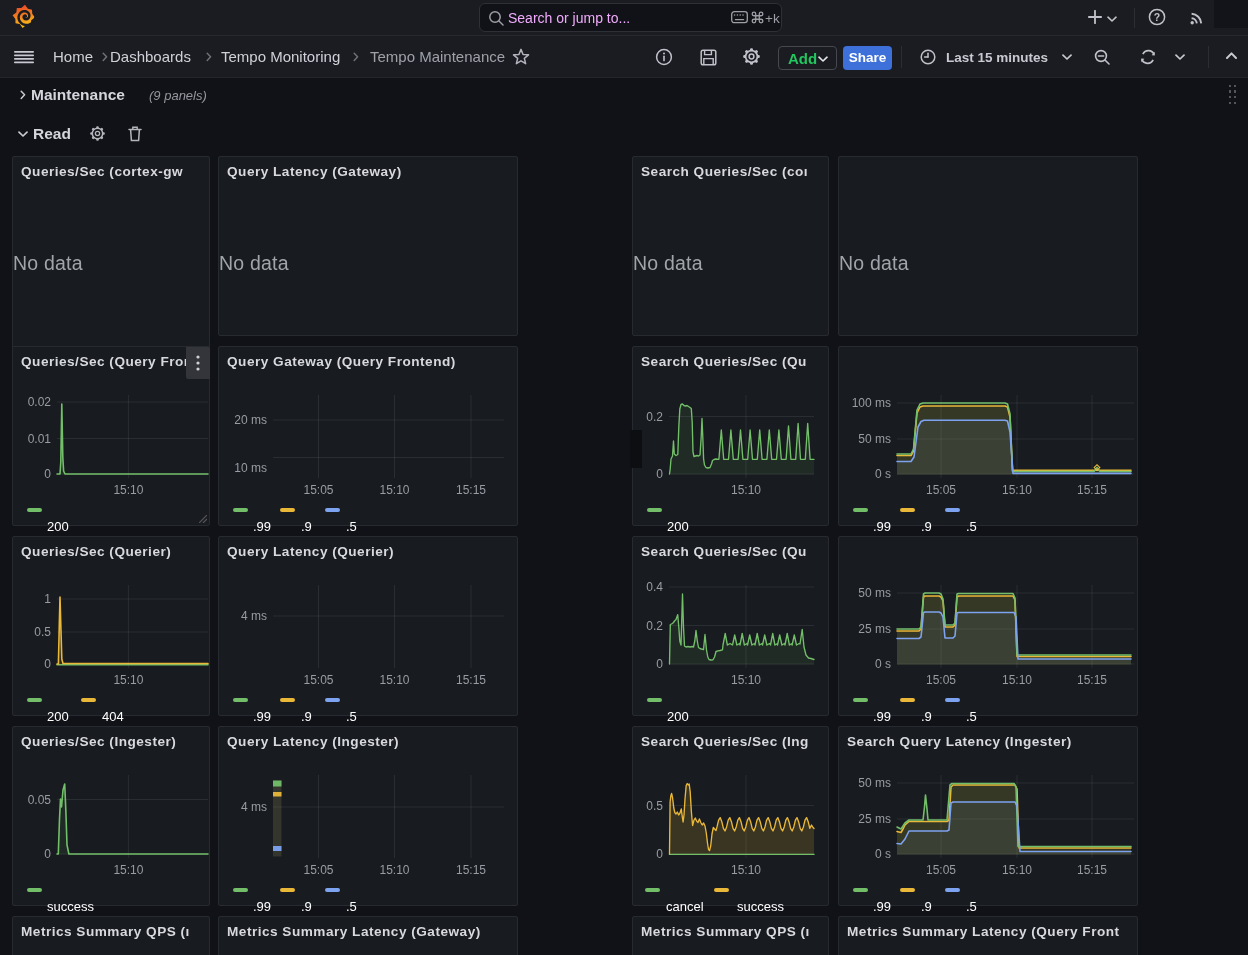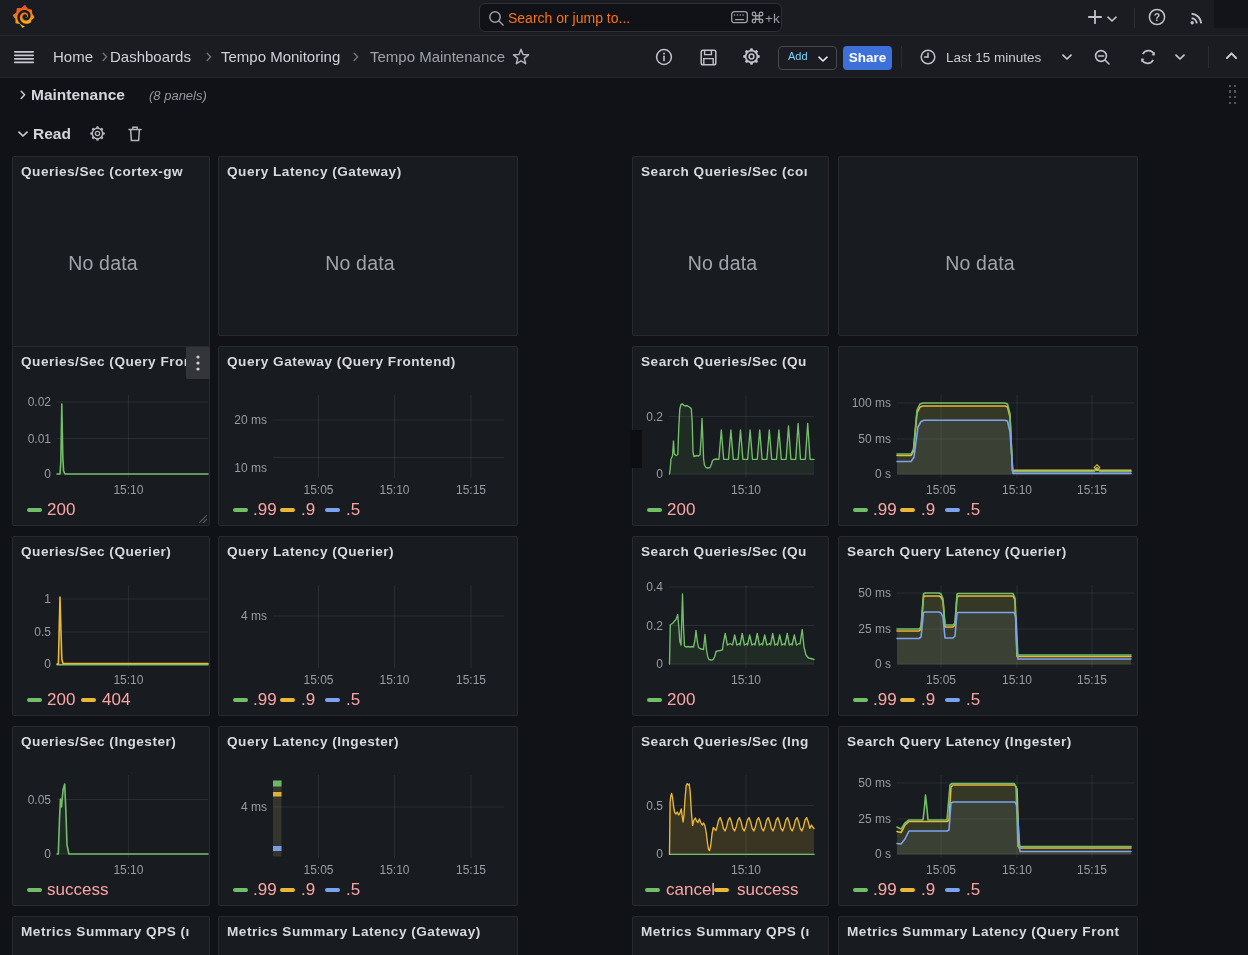--- a/index.html
+++ b/index.html
@@ -37,7 +37,7 @@
     <circle cx="7" cy="7" r="5.2" fill="none" stroke="#9d9ea6" stroke-width="1.5"></circle>
     <line x1="11" y1="11" x2="15" y2="15" stroke="#9d9ea6" stroke-width="1.5" stroke-linecap="round"></line>
   </svg>
-<div class="abs" style="left:508px;top:10px;font-size:14px;color:#f97316">Search or jump to...</div>
+<div class="abs" style="left:508px;top:10px;font-size:14px;color:#f0abfc">Search or jump to...</div>
 <svg style="position:absolute;left:731px;top:11px" width="18" height="13" viewBox="0 0 18 13">
     <rect x="0.7" y="0.7" width="15.6" height="11" rx="2.6" fill="none" stroke="#9d9ea6" stroke-width="1.3"></rect>
     <circle cx="3.6" cy="4" r="0.8" fill="#9d9ea6"></circle>

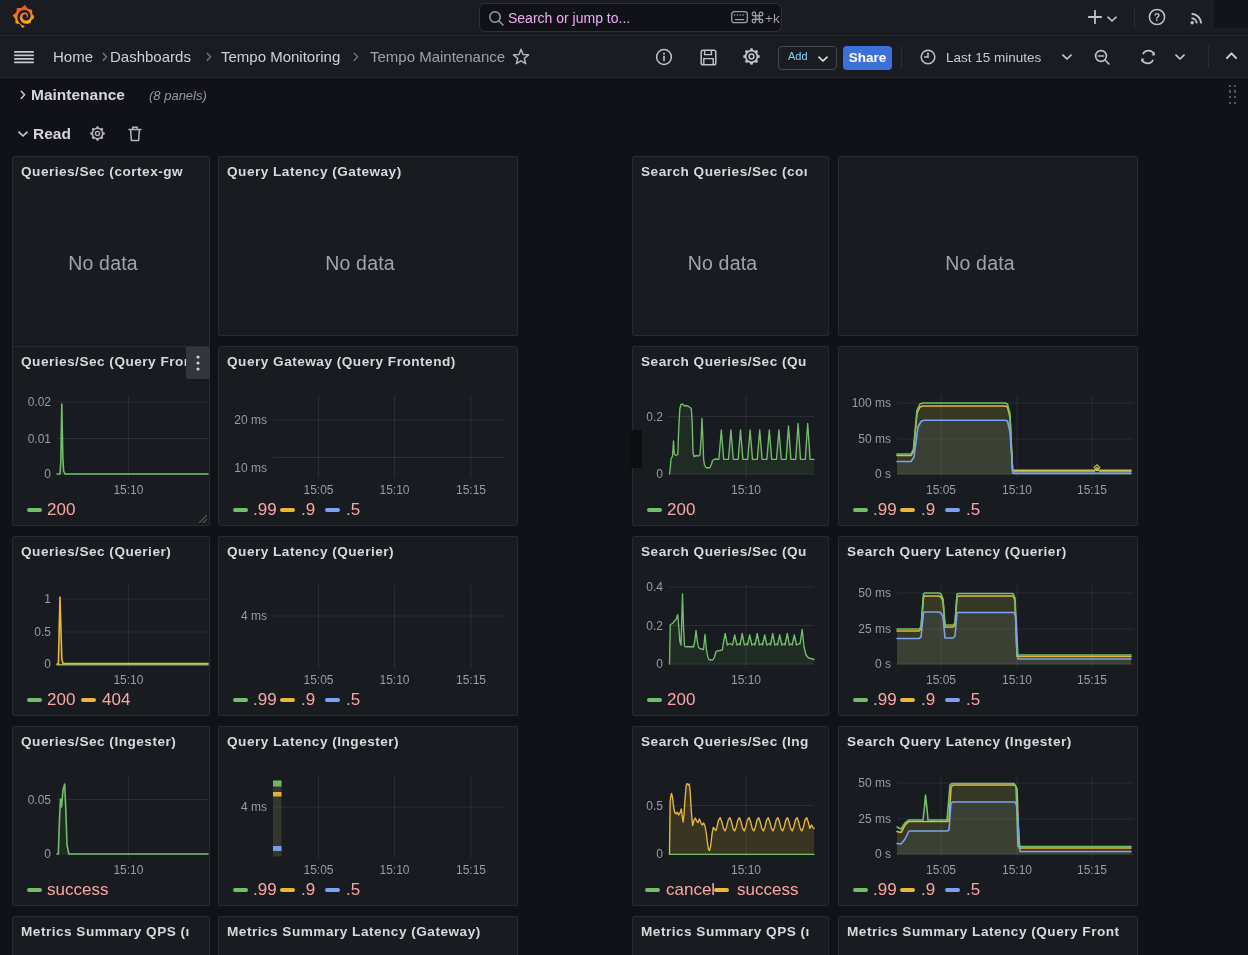--- a/index.html
+++ b/index.html
@@ -114,7 +114,7 @@
     </g>
   </svg>
 <div class="abs" style="left:778px;top:46px;width:59px;height:24px;border:1px solid #46484f;border-radius:4px"></div>
-<div class="abs" style="left:788px;top:50px;font-size:11px;font-weight:normal;color:#7dd3fc">Add</div>
+<div class="abs" style="left:788px;top:50px;font-size:15px;font-weight:bold;color:#22c55e">Add</div>
 <svg style="position:absolute;left:818px;top:55px" width="10" height="8" viewBox="0 0 10 8">
     <polyline points="1,2.2 5,6 9,2.2" fill="none" stroke="#e6e7eb" stroke-width="1.6" stroke-linecap="round" stroke-linejoin="round"></polyline>
   </svg>

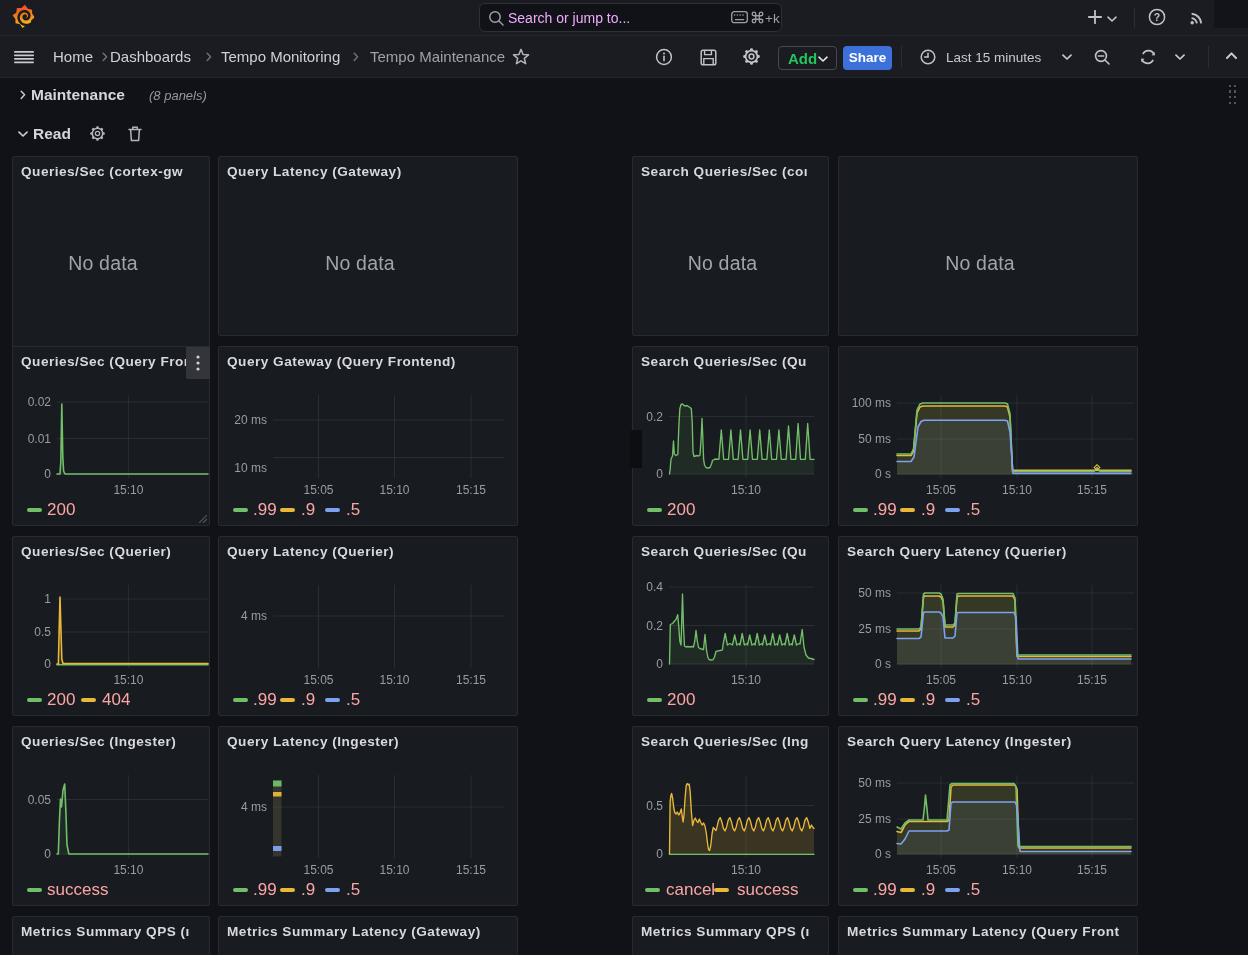--- a/index.html
+++ b/index.html
@@ -125,7 +125,7 @@
     <line x1="8" y1="8" x2="8" y2="4.2" stroke="#c0c1c9" stroke-width="1.5" stroke-linecap="round"></line>
     <line x1="8" y1="8" x2="4.6" y2="8" stroke="#c0c1c9" stroke-width="1.5" stroke-linecap="round"></line>
   </svg>
-<div class="abs" style="left:946px;top:49.5px;font-size:13.5px;font-weight:normal;color:#c9cad1">Last 15 minutes</div>
+<div class="abs" style="left:946px;top:49.5px;font-size:13.5px;font-weight:bold;color:#c9cad1">Last 15 minutes</div>
 <svg style="position:absolute;left:1062px;top:53px" width="10" height="8" viewBox="0 0 10 8">
     <polyline points="1,2.2 5,6 9,2.2" fill="none" stroke="#c9cad1" stroke-width="1.7" stroke-linecap="round" stroke-linejoin="round"></polyline>
   </svg>

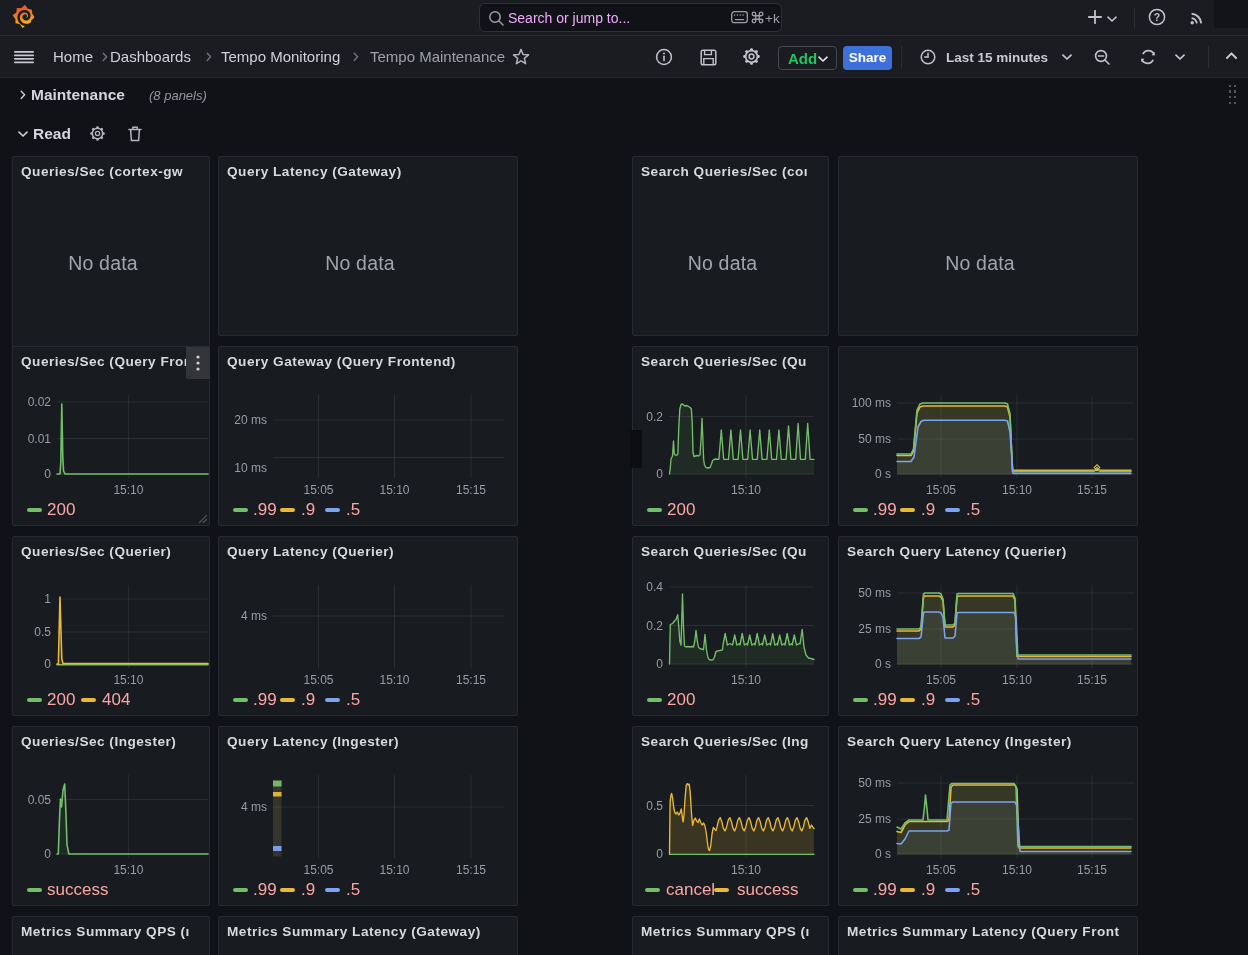--- a/index.html
+++ b/index.html
@@ -150,7 +150,7 @@
     <polyline points="1.2,1.2 4.6,4.8 1.2,8.4" fill="none" stroke="#c9cad1" stroke-width="1.5" stroke-linecap="round" stroke-linejoin="round"></polyline>
   </svg>
 <div class="abs" style="left:31px;top:86px;font-size:15.5px;font-weight:bold;color:#d5d6dd">Maintenance</div>
-<div class="abs" style="left:149px;top:88px;font-size:13px;font-style:italic;color:#95969e">(8 panels)</div>
+<div class="abs" style="left:149px;top:88px;font-size:13px;font-style:italic;color:#95969e">(9 panels)</div>
 <div class="abs" style="left:1228.5px;top:84.5px;width:2.4px;height:2.4px;background:#54555b"></div>
 <div class="abs" style="left:1228.5px;top:90.2px;width:2.4px;height:2.4px;background:#54555b"></div>
 <div class="abs" style="left:1228.5px;top:95.9px;width:2.4px;height:2.4px;background:#54555b"></div>

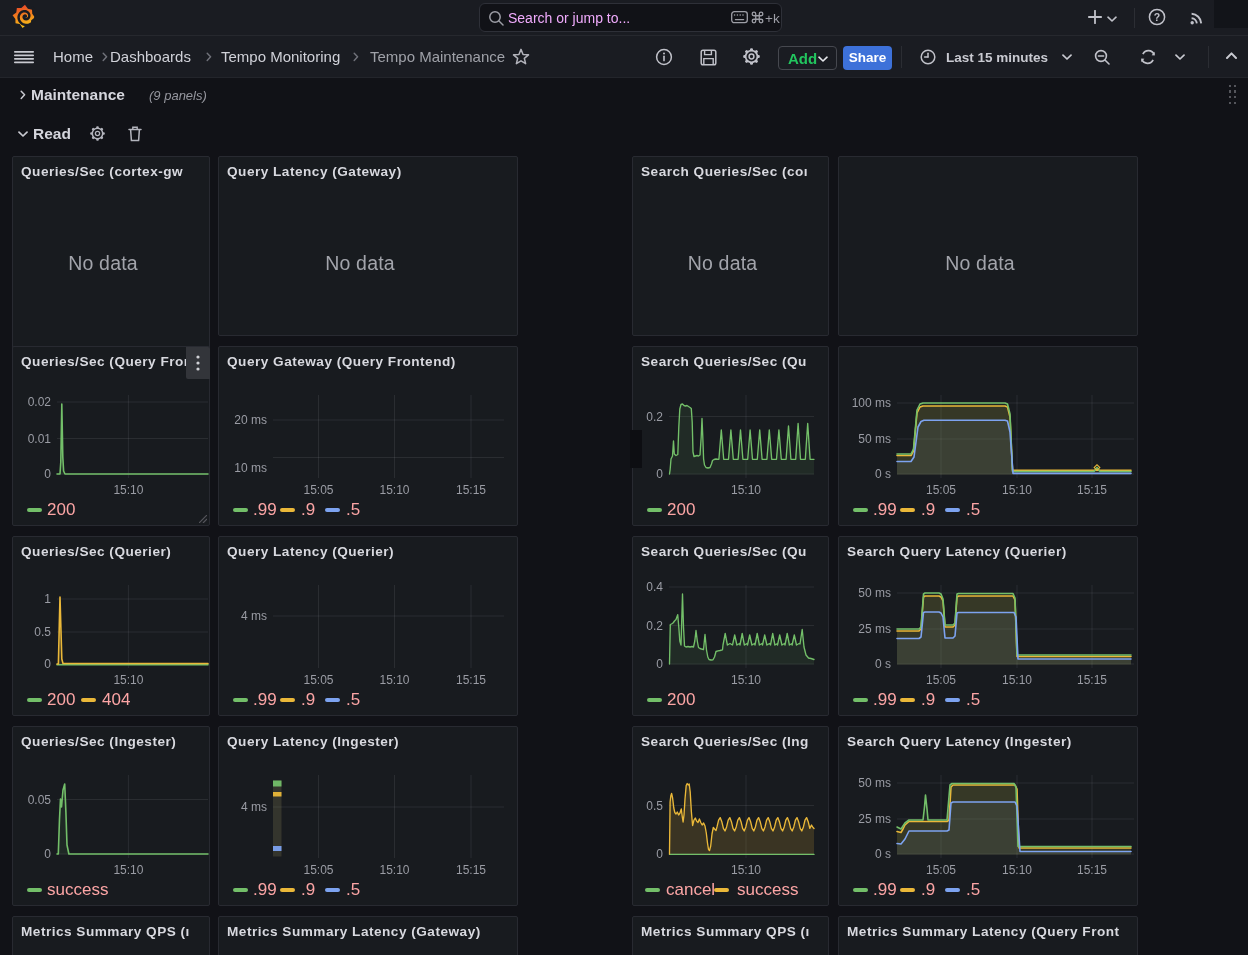--- a/index.html
+++ b/index.html
@@ -8,7 +8,7 @@
 .pt { position:absolute; top:5px; left:8px; right:8px; height:19px; line-height:19px;
   font-size:13.6px; font-weight:bold; letter-spacing:0.5px; color:#d8d9df;
   white-space:nowrap; overflow:hidden; }
-.nodata { position:absolute; left:0; right:16px; top:95px; text-align:center;
+.nodata { position:absolute; left:0; right:16px; top:95px; 
   font-size:19.5px; color:#a2a4ab; letter-spacing:0.2px; }
 .cs { position:absolute; left:0; top:0; }
 .yl { position:absolute; text-align:right; font-size:12px; color:#9a9ca4; height:16px; line-height:16px;}

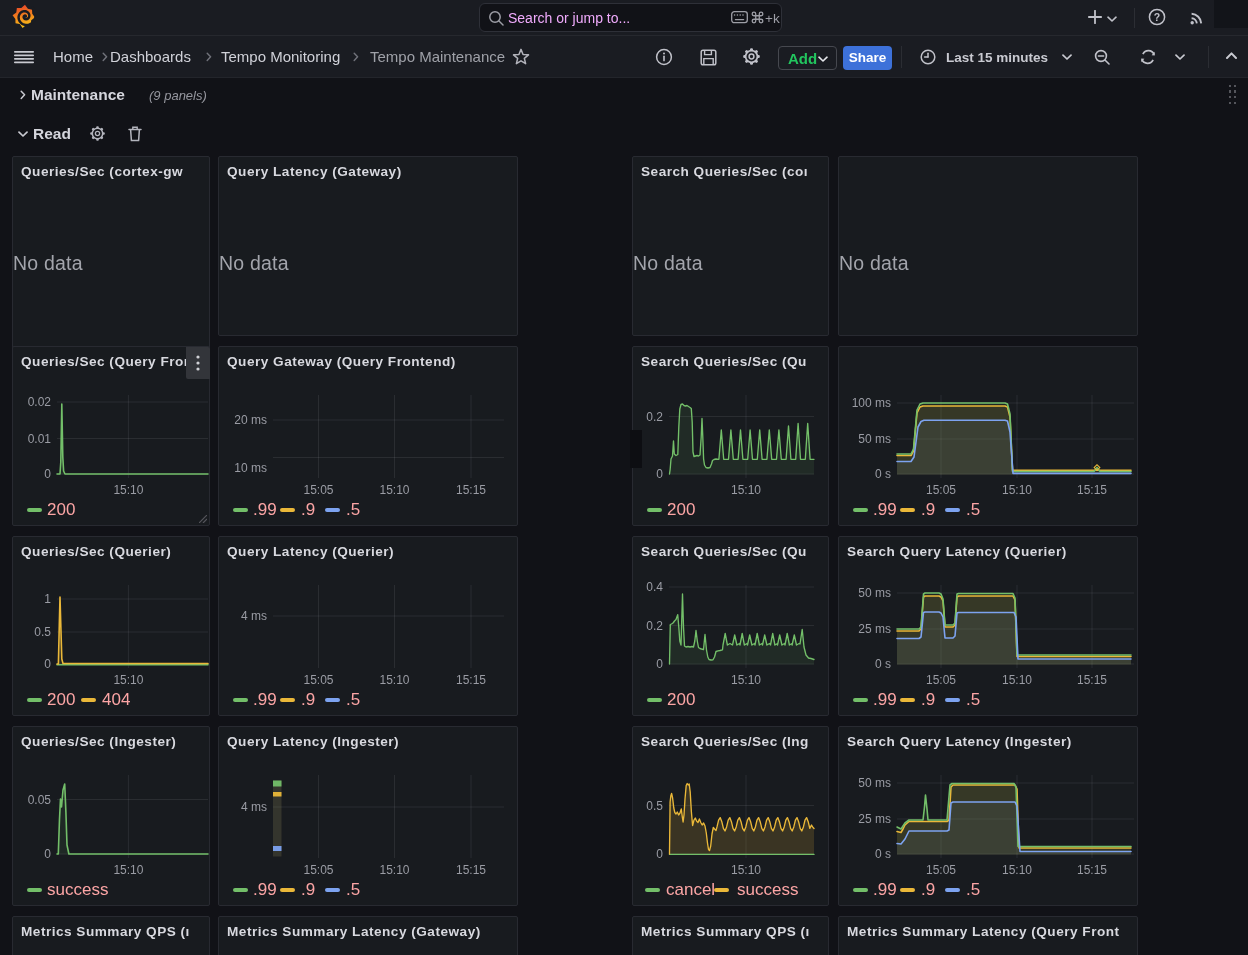--- a/index.html
+++ b/index.html
@@ -14,7 +14,7 @@
 .yl { position:absolute; text-align:right; font-size:12px; color:#9a9ca4; height:16px; line-height:16px;}
 .xl { position:absolute; text-align:center; font-size:12px; color:#9a9ca4; height:16px; line-height:16px;}
 .sw { position:absolute; top:161px; width:15px; height:4px; border-radius:2px; }
-.ll { position:absolute; top:155px; font-size:17px; color:#fca5a5; height:15px; line-height:15px;}
+.ll { position:absolute; top:172px; font-size:13px; color:#ffffff; height:15px; line-height:15px;}
 .crumb { position:absolute; top:48px; height:18px; line-height:18px; font-size:15px; color:#d0d1d8; }
 .dim { color:#9fa1a8; }
 </style></head><body>

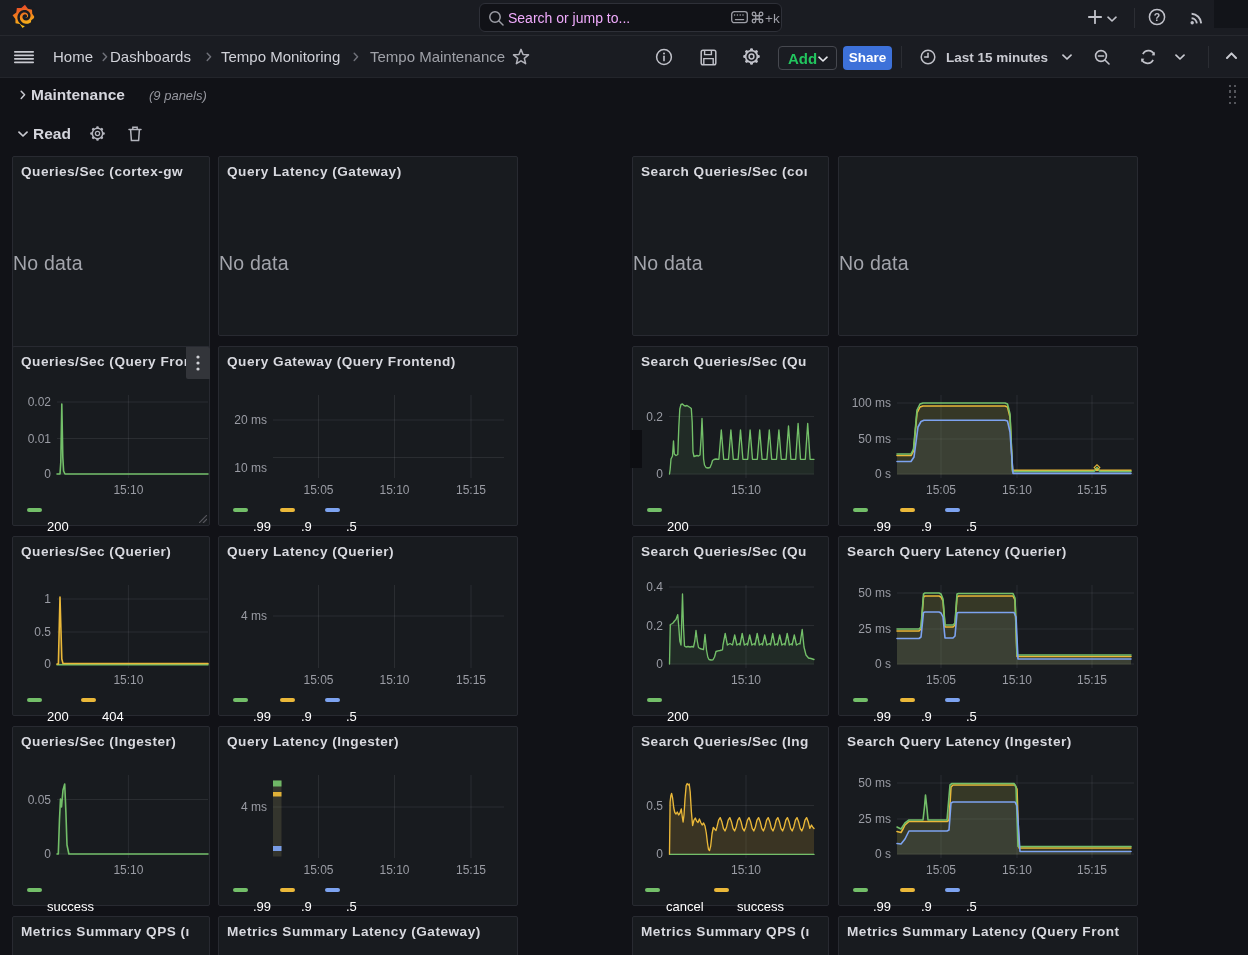--- a/index.html
+++ b/index.html
@@ -346,7 +346,6 @@
     <div class="ll" style="left:34px">200</div>
   </div>
 <div class="panel" style="left:838px;top:536px;width:300px;height:180px">
-    <div class="pt">Search Query Latency (Querier)</div>
     <svg class="cs" width="300" height="180" viewBox="0 0 300 180">
       <line x1="58" y1="56" x2="295" y2="56" stroke="rgba(204,204,220,0.10)" stroke-width="1"></line>
       <line x1="58" y1="92" x2="295" y2="92" stroke="rgba(204,204,220,0.10)" stroke-width="1"></line>

